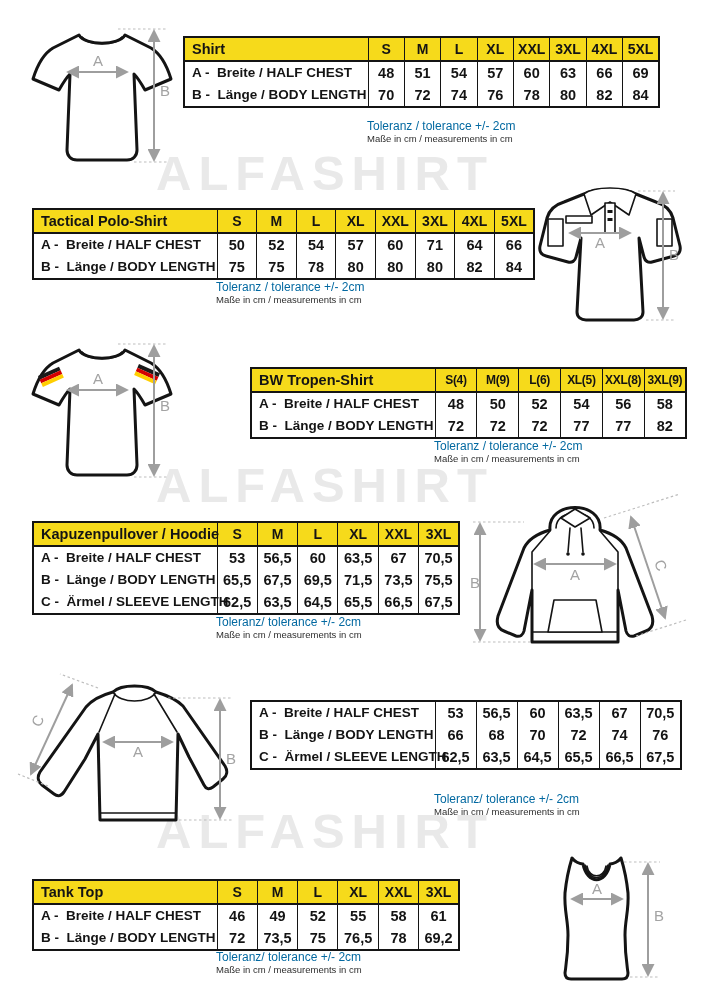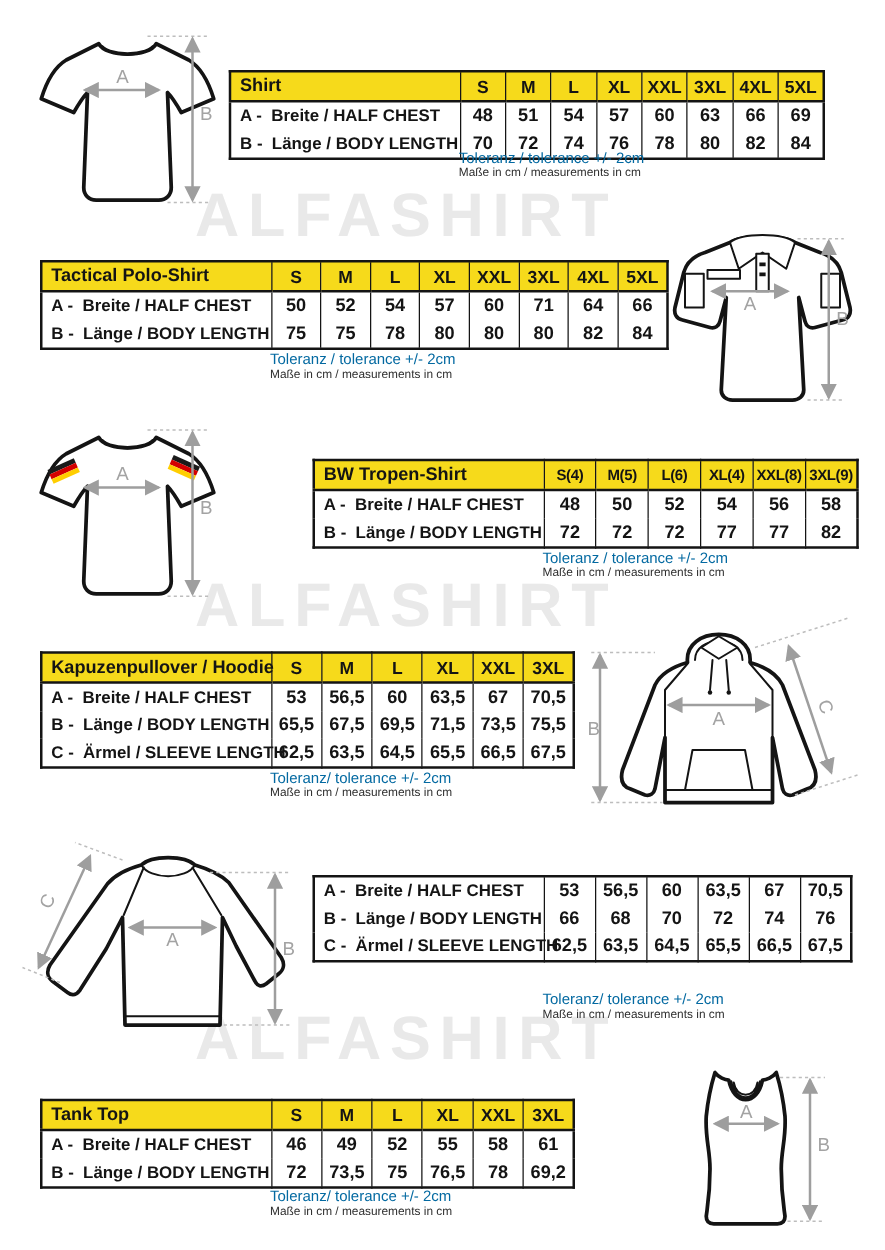--- a/index.html
+++ b/index.html
@@ -75,7 +75,7 @@
       <text class="dimlbl" x="138" y="76">B</text>
     </g>
   </svg>
-  <table class="sec-table" id="t0" style="left:183px;top:56px;width:477px">
+  <table class="sec-table" id="t0" style="left:183px;top:36px;width:477px">
       <tbody>
         <tr class="head">
           <th class="lbl">Shirt</th>

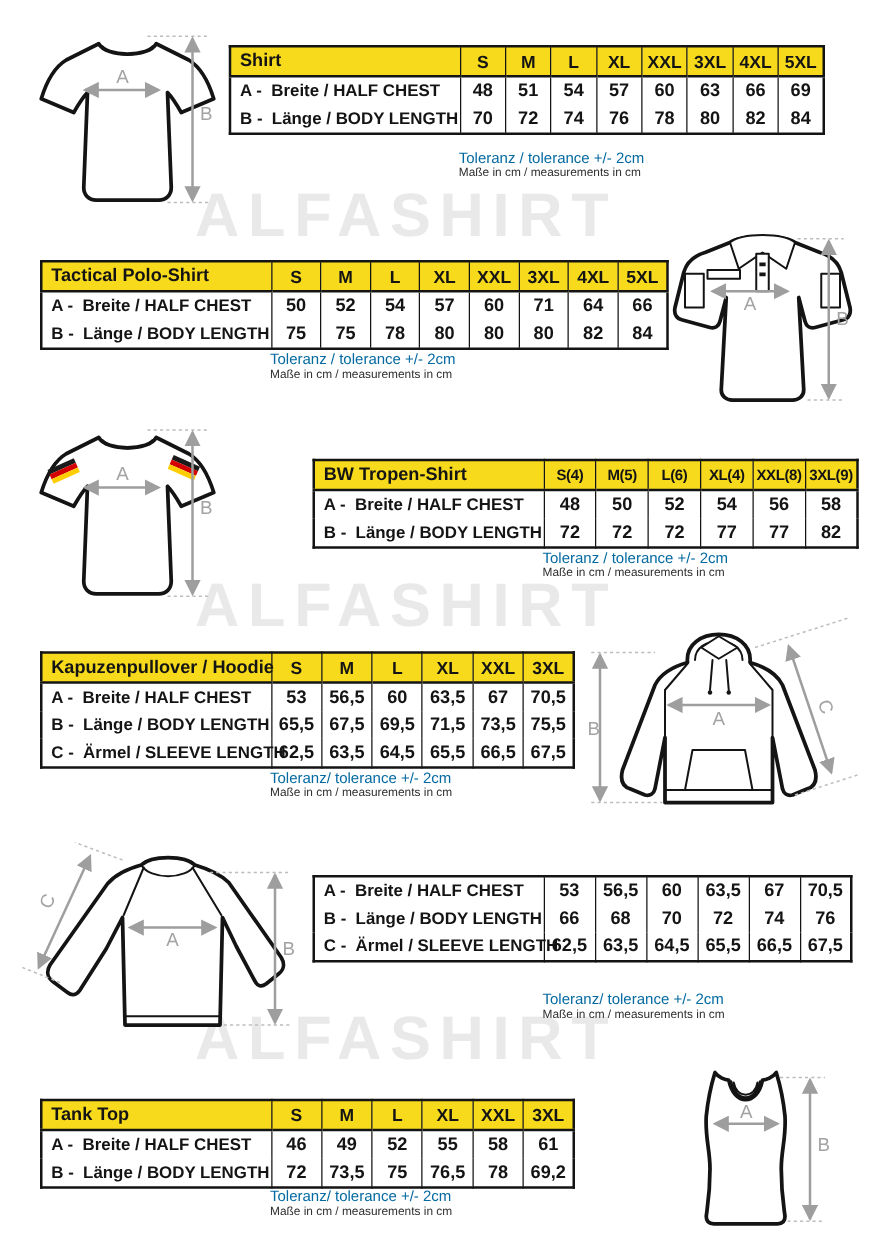--- a/index.html
+++ b/index.html
@@ -220,7 +220,7 @@
         <tr class="head">
           <th class="lbl">BW Tropen-Shirt</th>
           <th class="sz">S(4)</th>
-          <th class="sz">M(5)</th>
+          <th class="sz">M(9)</th>
           <th class="sz">L(6)</th>
           <th class="sz">XL(4)</th>
           <th class="sz">XXL(8)</th>

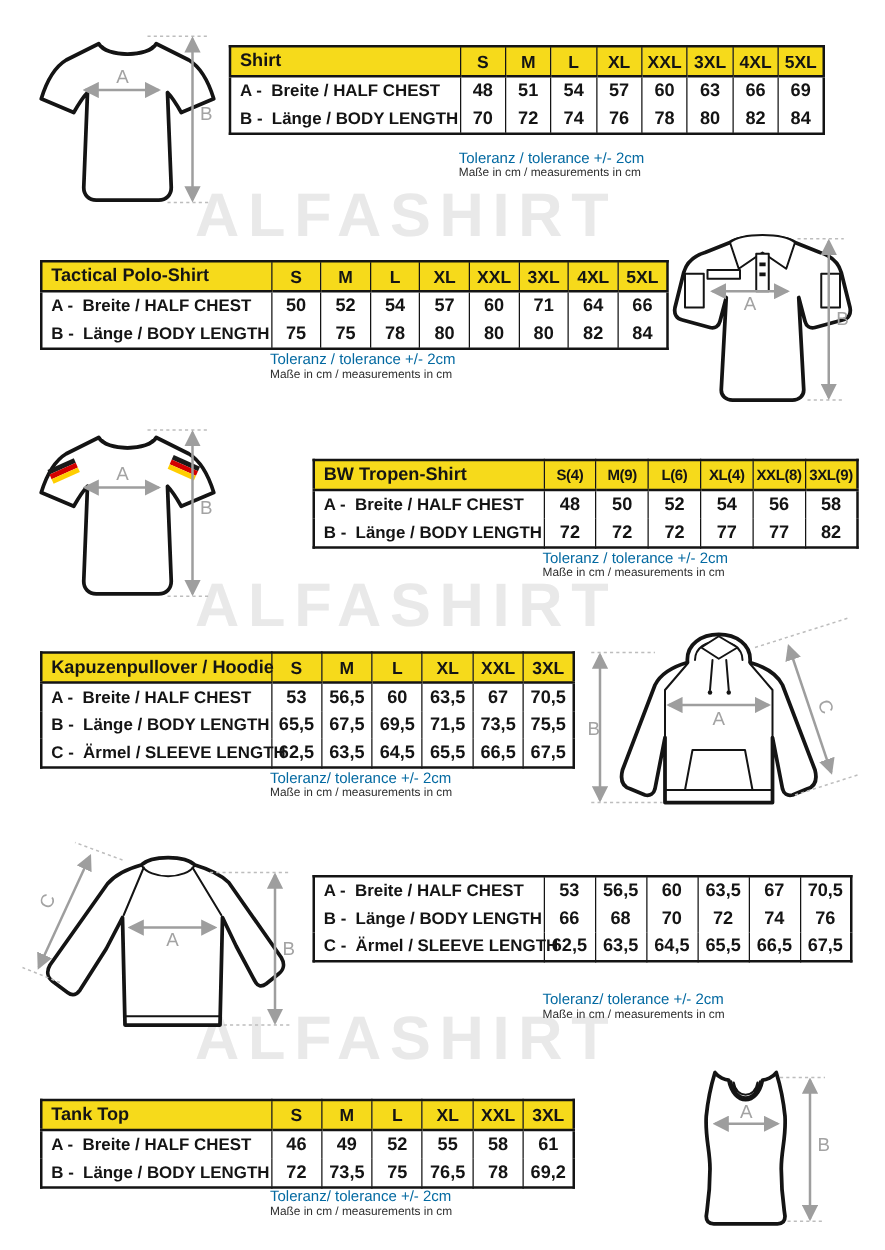--- a/index.html
+++ b/index.html
@@ -222,7 +222,7 @@
           <th class="sz">S(4)</th>
           <th class="sz">M(9)</th>
           <th class="sz">L(6)</th>
-          <th class="sz">XL(4)</th>
+          <th class="sz">XL(5)</th>
           <th class="sz">XXL(8)</th>
           <th class="sz">3XL(9)</th>
         </tr>

